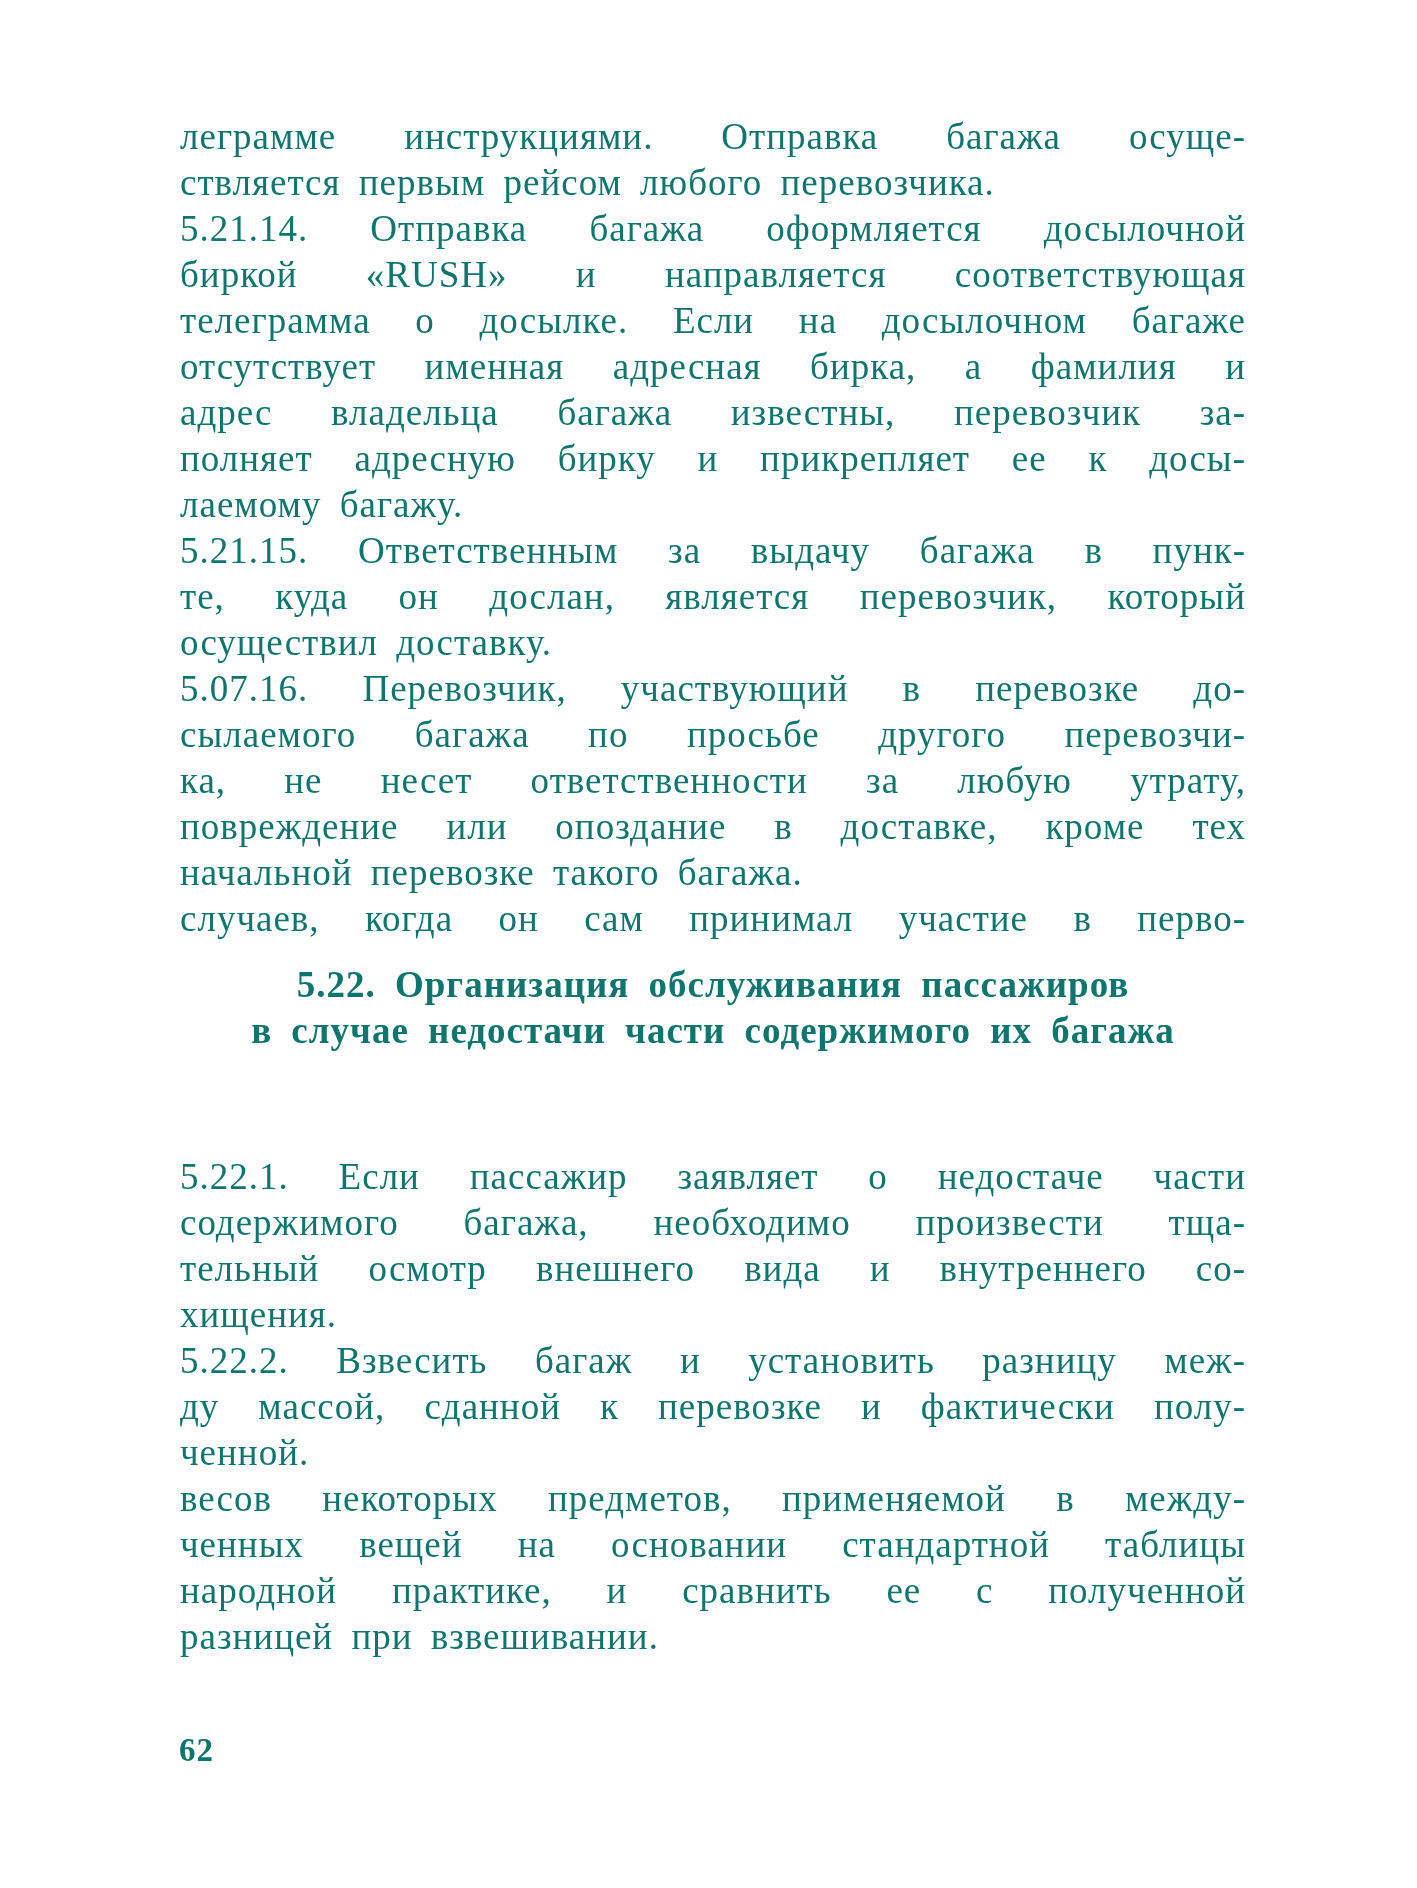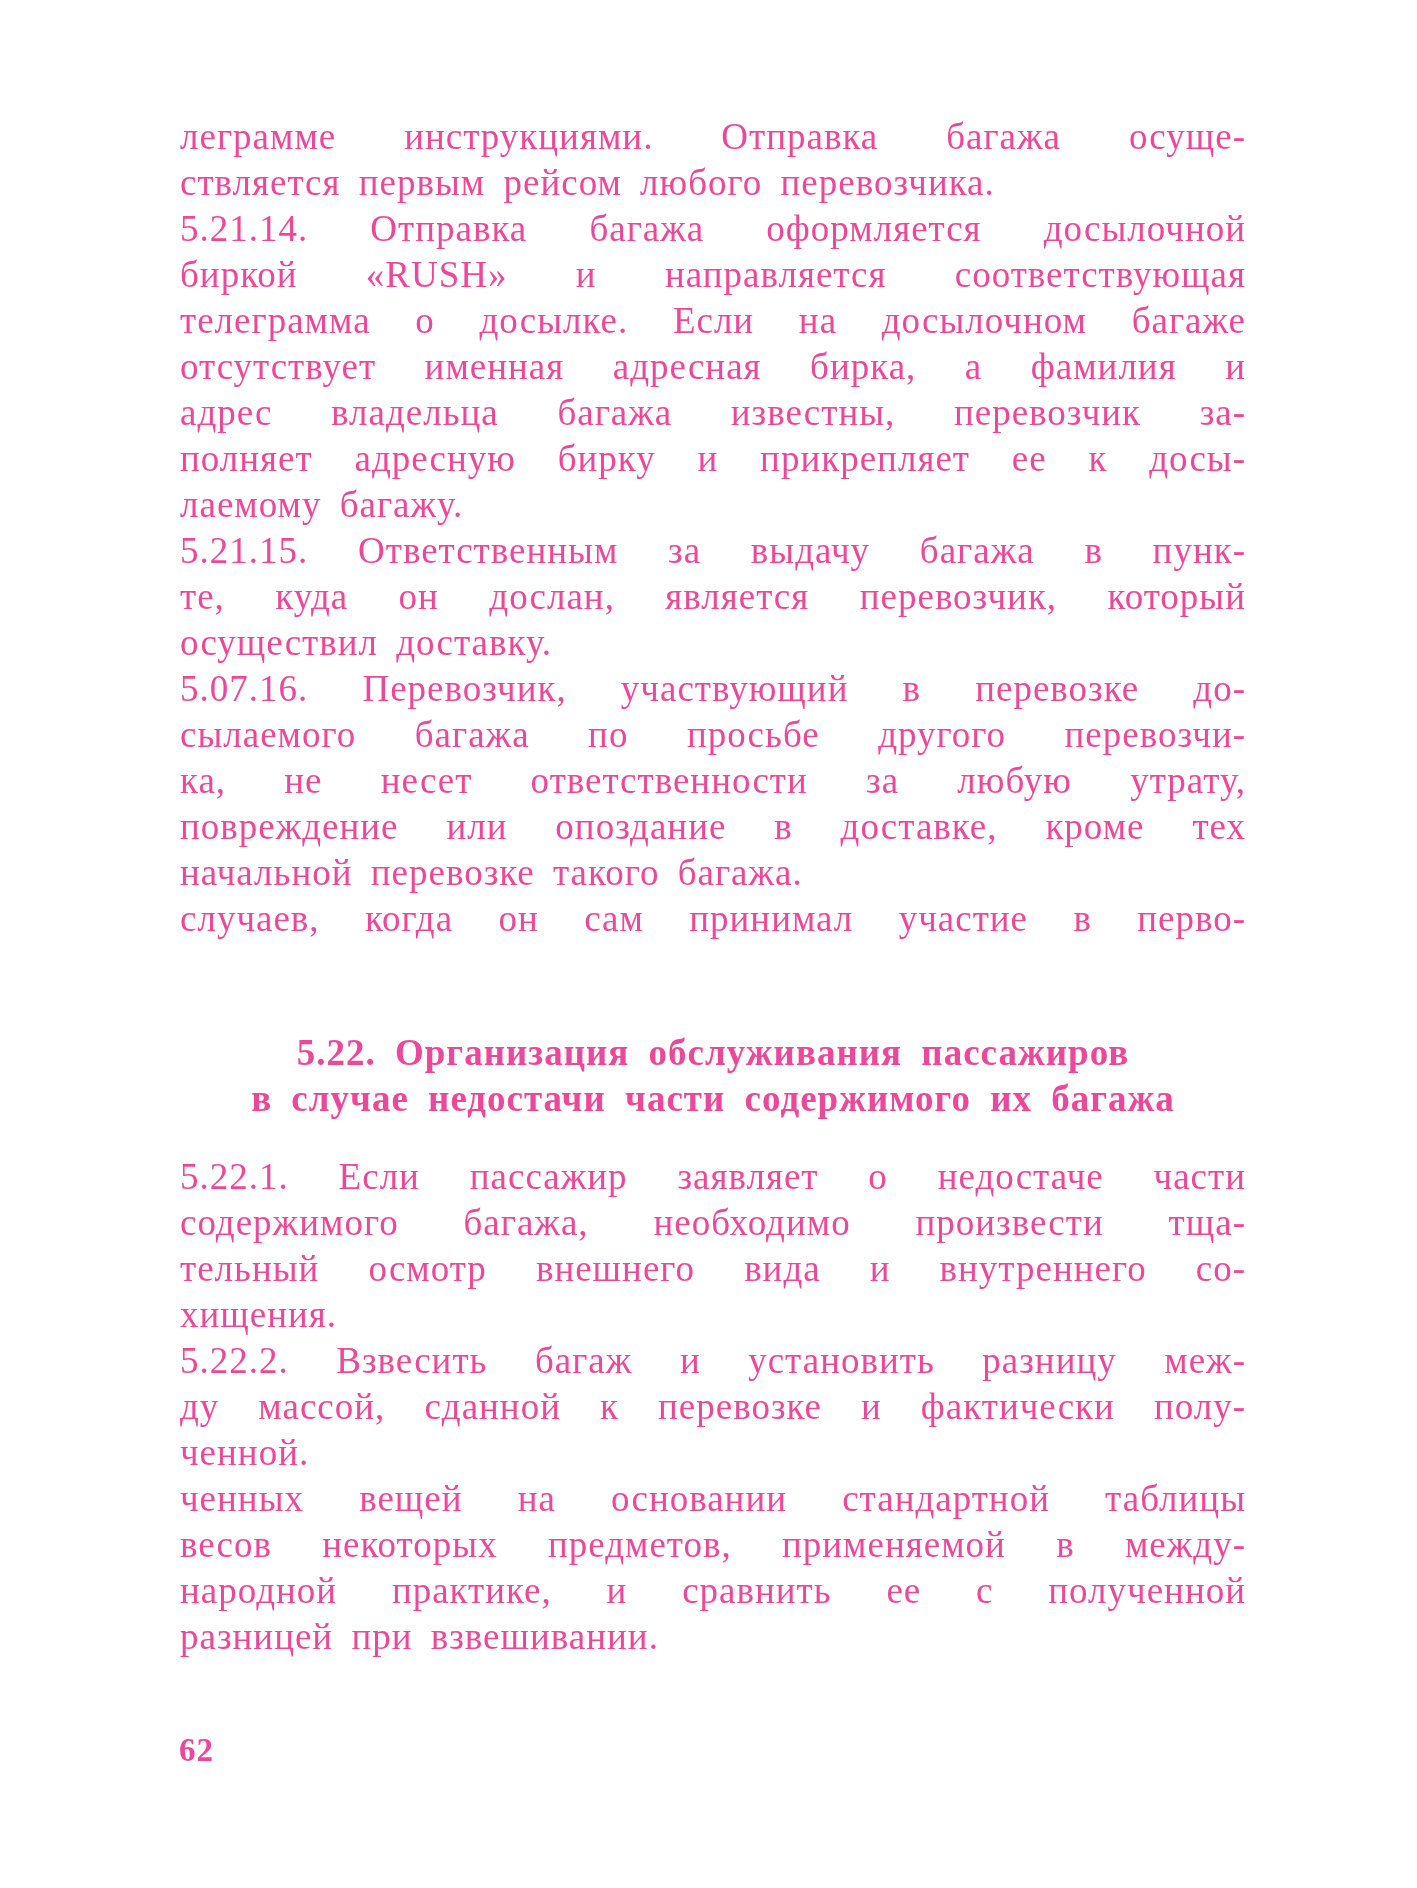--- a/index.html
+++ b/index.html
@@ -14,7 +14,7 @@
     background: #ffffff;
     overflow: hidden;
     font-family: "Liberation Serif", "DejaVu Serif", serif;
-    color: #ec4899;
+    color: #0f766e;
   }
   .col {
     position: absolute;

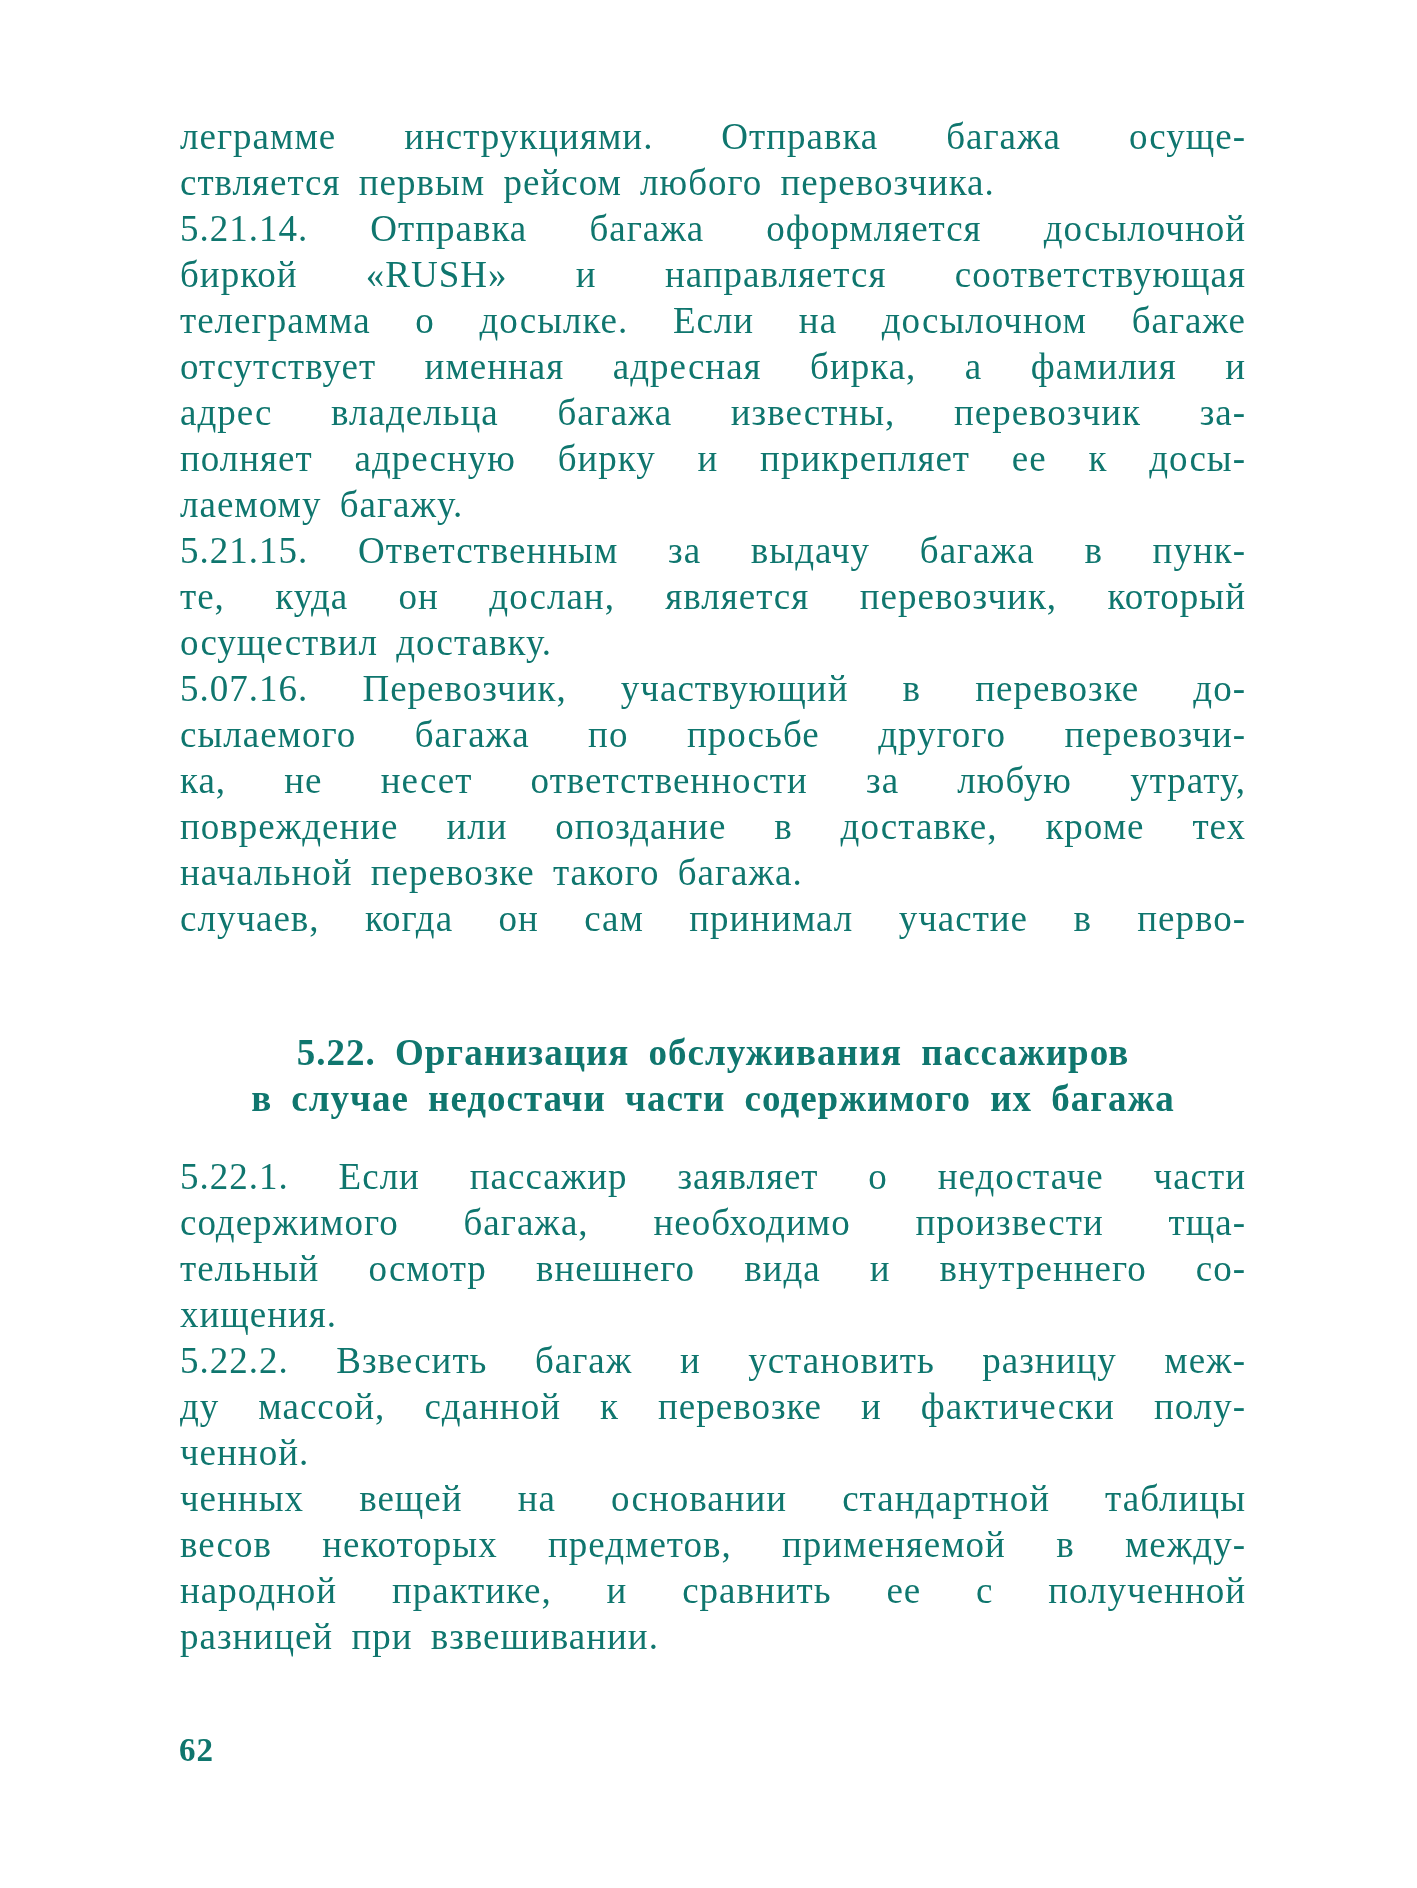--- a/index.html
+++ b/index.html
@@ -44,7 +44,7 @@
     position: absolute;
     left: 180px;
     width: 1066px;
-    top: 1030px;
+    top: 962px;
     text-align: center;
     font-weight: bold;
     font-size: 37px;

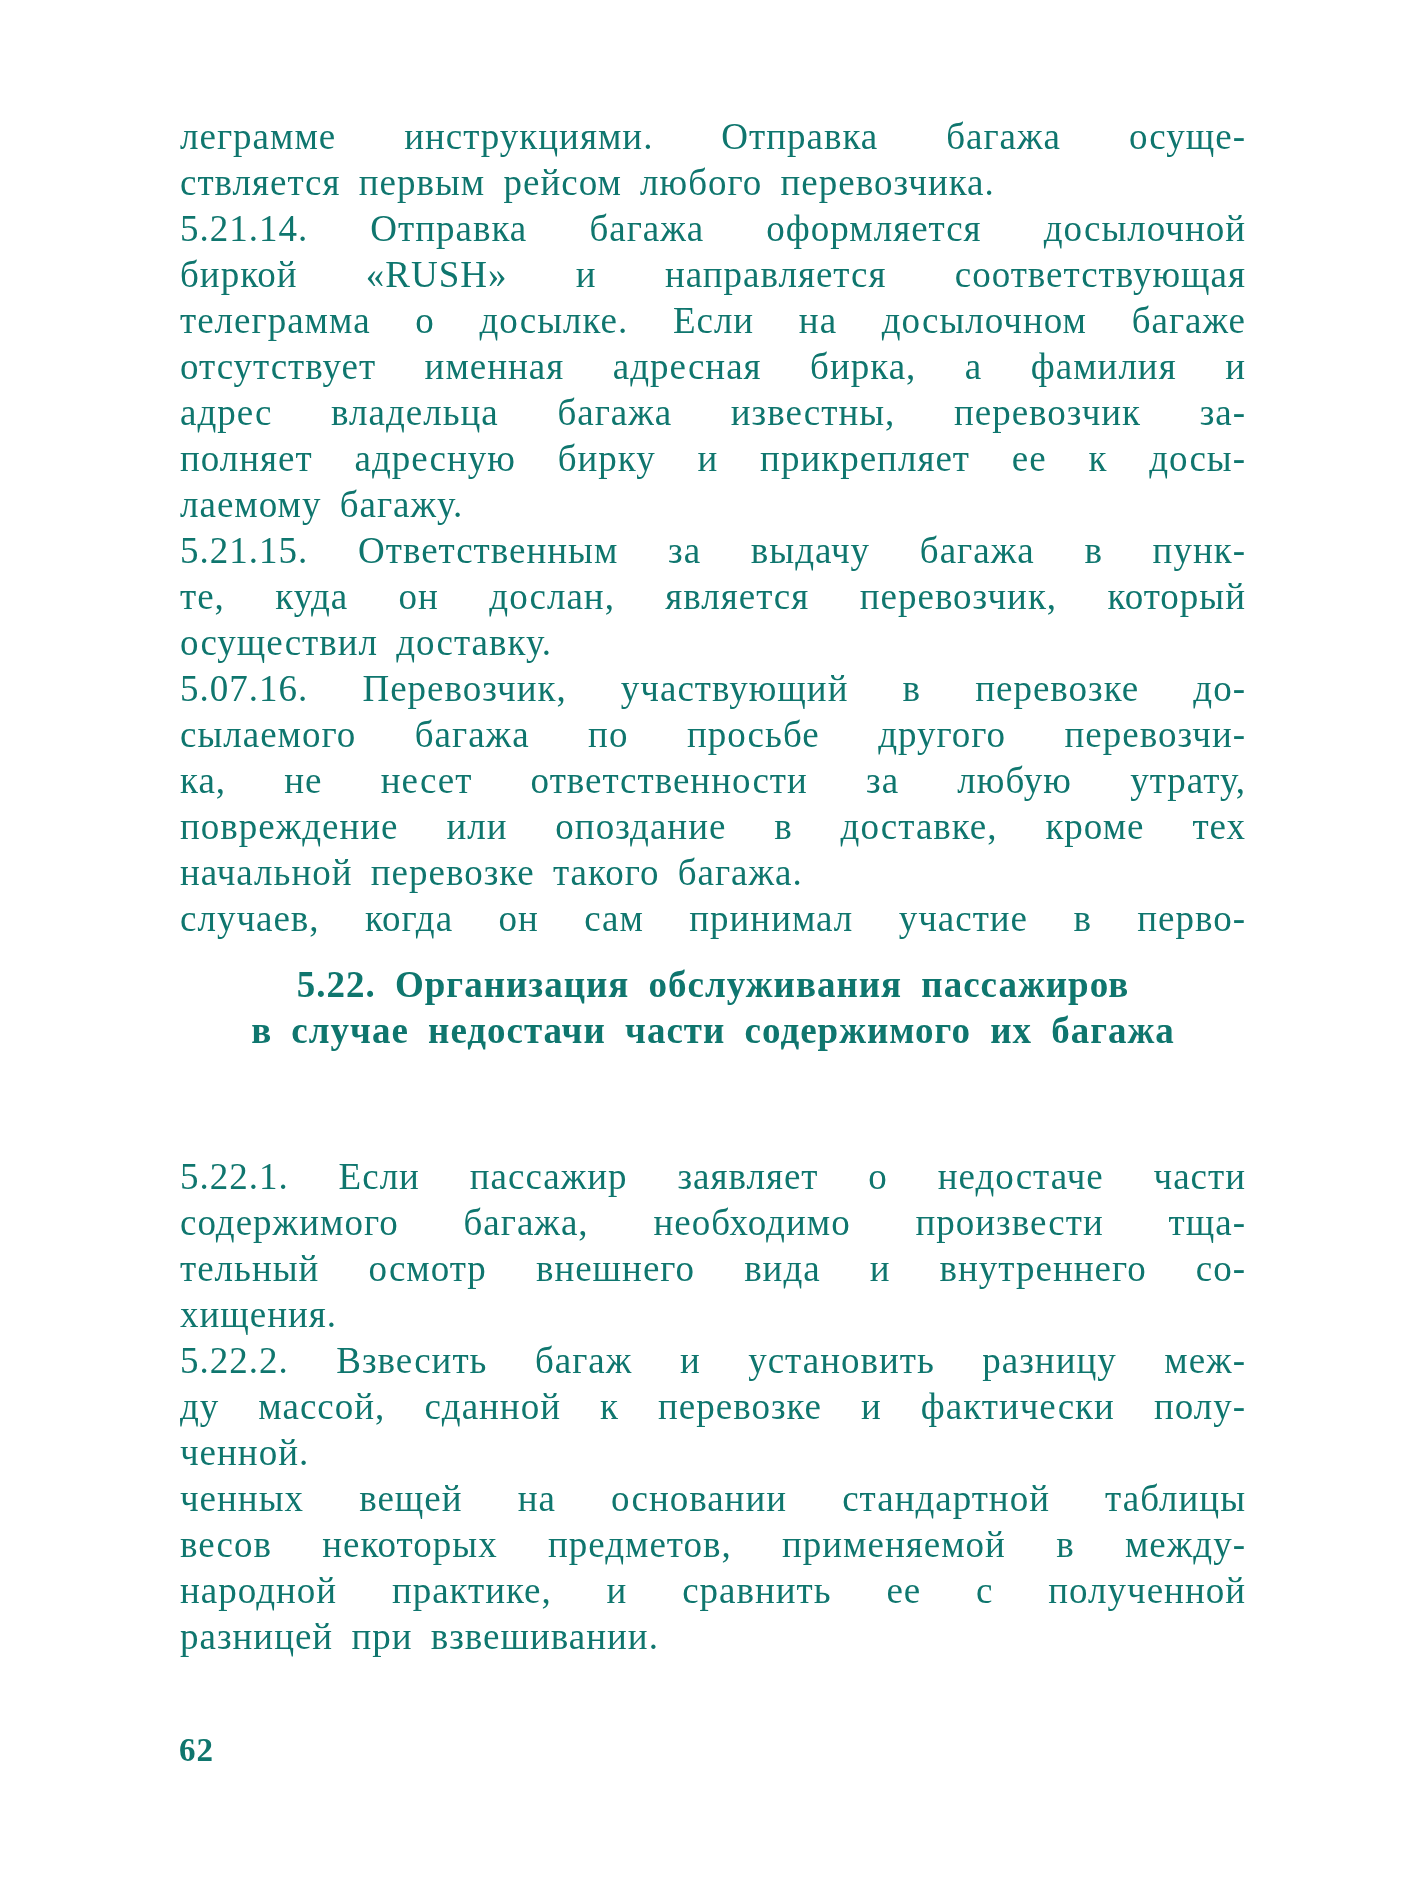--- a/index.html
+++ b/index.html
@@ -100,8 +100,8 @@
       <div class="line"><span class="num">5.22.2.</span><span class="txt"> Взвесить багаж и установить разницу меж-</span></div>
       <div class="line"><span class="txt">ду массой, сданной к перевозке и фактически полу-</span></div>
       <div class="line endline"><span class="txt">ченной.</span></div>
+      <div class="line"><span class="txt">весов некоторых предметов, применяемой в между-</span></div>
       <div class="line"><span class="txt">ченных вещей на основании стандартной таблицы</span></div>
-      <div class="line"><span class="txt">весов некоторых предметов, применяемой в между-</span></div>
       <div class="line"><span class="txt">народной практике, и сравнить ее с полученной</span></div>
       <div class="line endline"><span class="txt">разницей при взвешивании.</span></div>
     </div>

